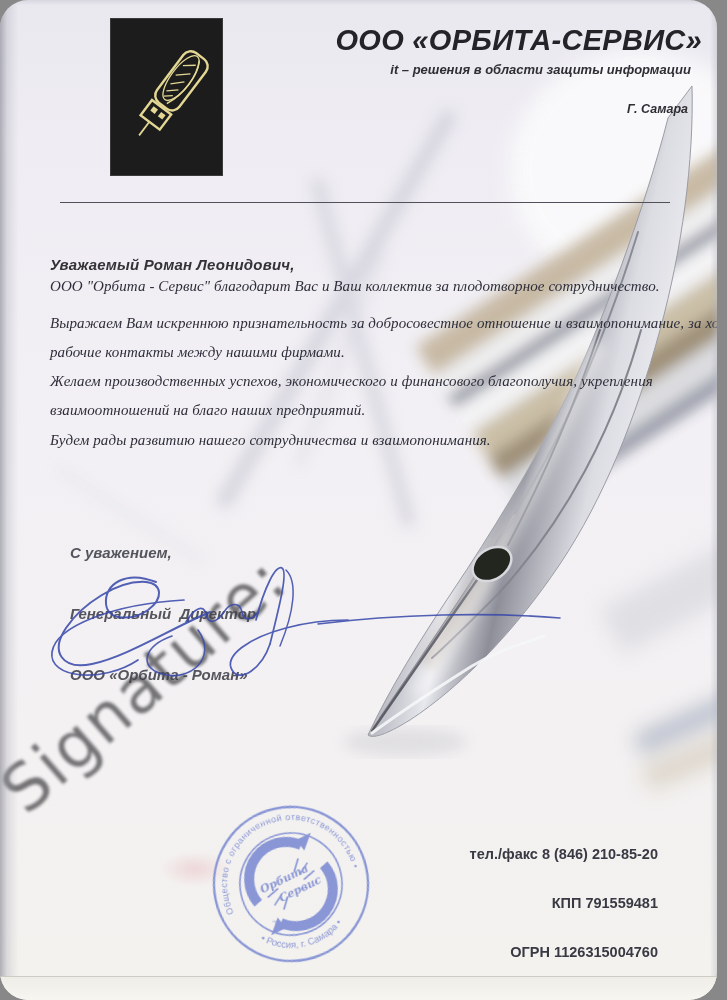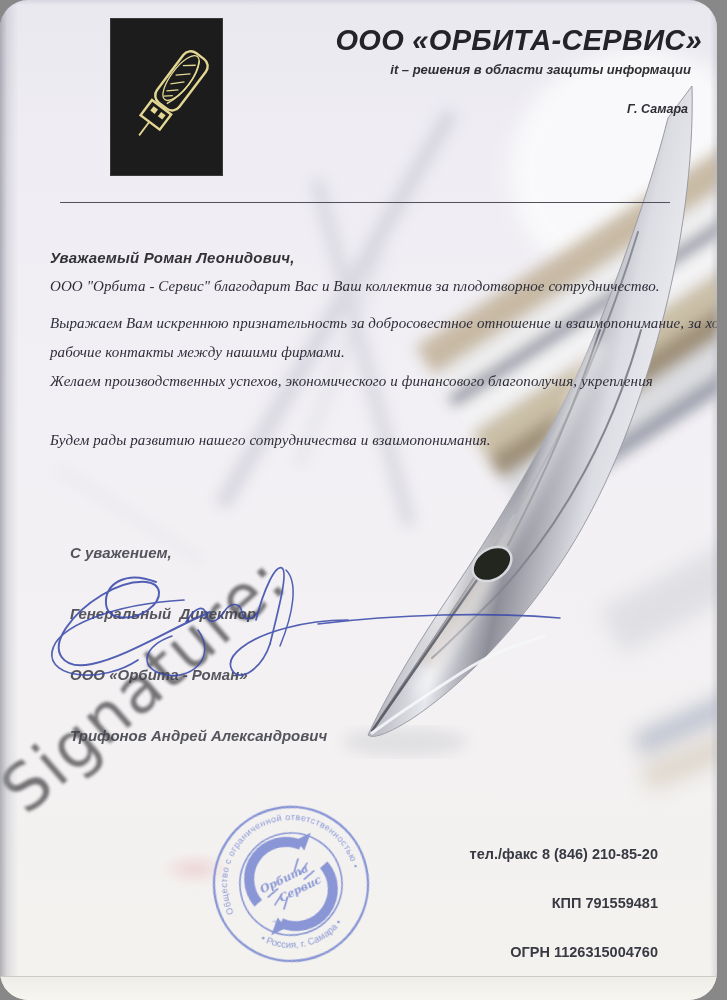--- a/index.html
+++ b/index.html
@@ -17,7 +17,7 @@
   .rule{left:60px;top:202px;width:610px;height:1.4px;background:#50505a;}
 
   
-  .greet{left:50px;top:249px;font:italic 700 15px "Liberation Sans",sans-serif;color:#323237;letter-spacing:.2px;white-space:nowrap;}
+  .greet{left:50px;top:256px;font:italic 700 15px "Liberation Sans",sans-serif;color:#323237;letter-spacing:.2px;white-space:nowrap;}
   .bl{left:50px;font:italic 400 15px "Liberation Serif",serif;color:#2e2e3a;letter-spacing:.1px;white-space:nowrap;}
 
   

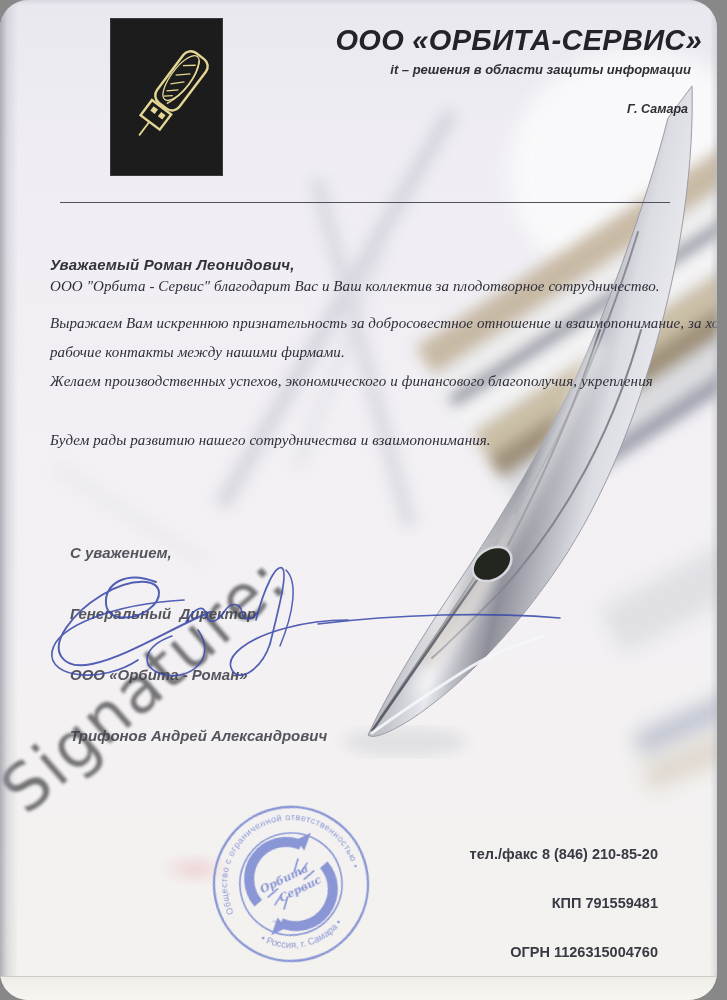--- a/index.html
+++ b/index.html
@@ -153,6 +153,7 @@
   <div class="abs bl" style="top:315px">Выражаем Вам искреннюю признательность за добросовестное отношение и взаимопонимание, за хорошие</div>
   <div class="abs bl" style="top:373px">Желаем производственных успехов, экономического и финансового благополучия, укрепления</div>
   <div class="abs bl" style="top:344px">рабочие контакты между нашими фирмами.</div>
+  <div class="abs bl" style="top:402px">взаимоотношений на благо наших предприятий.</div>
   <div class="abs bl" style="top:432px">Будем рады развитию нашего сотрудничества и взаимопонимания.</div>
 
   <div class="abs signoff">

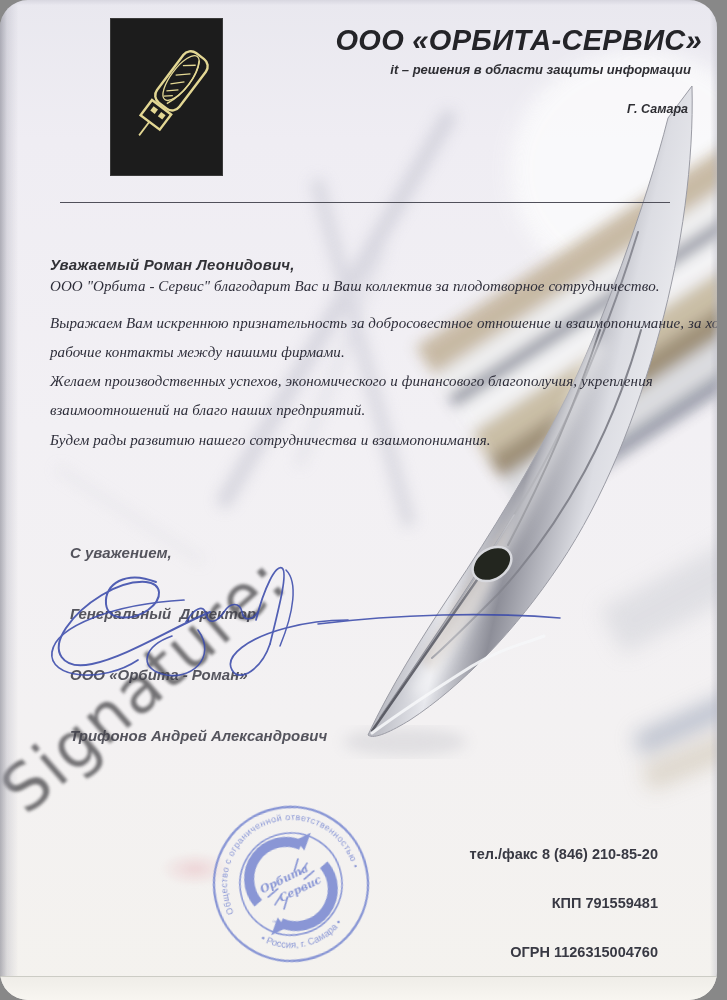--- a/index.html
+++ b/index.html
@@ -160,7 +160,6 @@
     <div>С уважением,</div>
     <div>Генеральный  Директор</div>
     <div>ООО «Орбита - Роман»</div>
-    <div>Трифонов Андрей Александрович</div>
   </div>
 
   <div class="abs watermark noint">Signature:</div>

